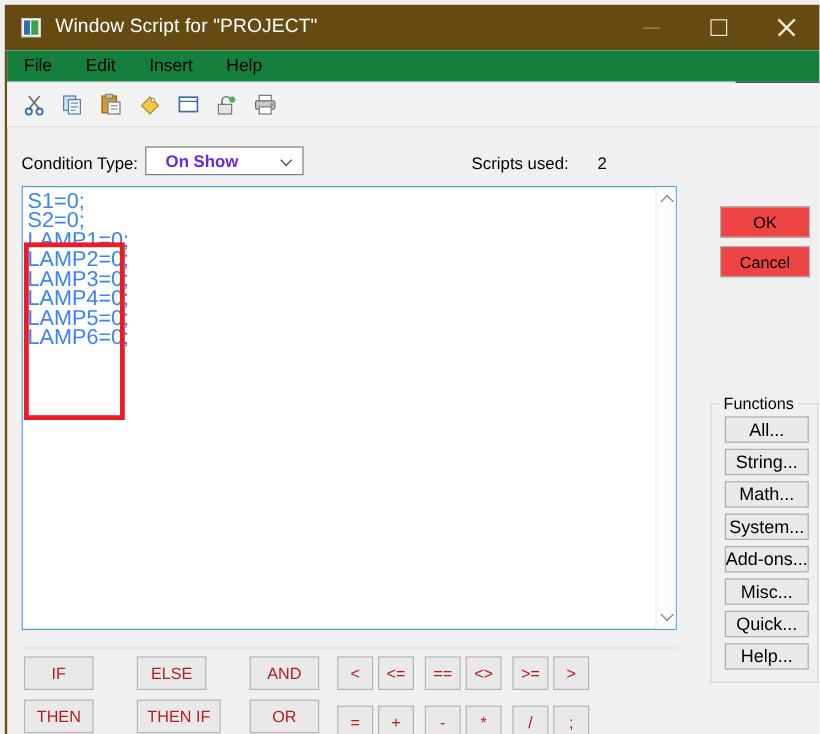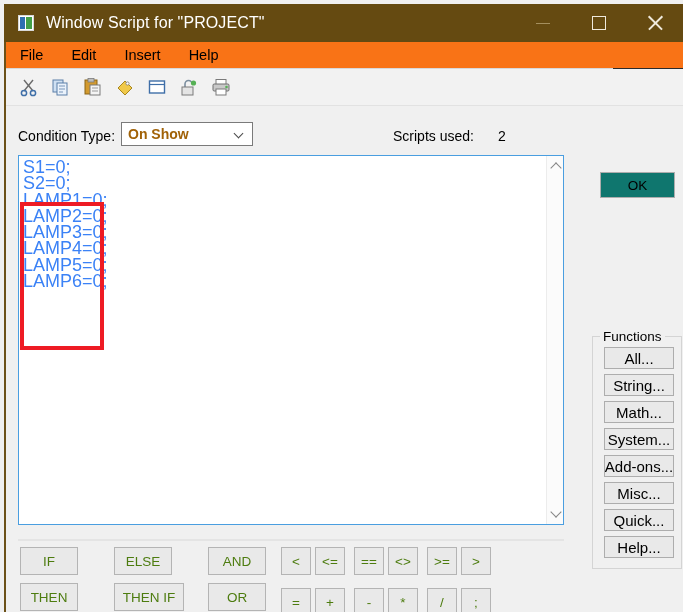--- a/index.html
+++ b/index.html
@@ -110,7 +110,7 @@
     position: absolute;
     left: 0; top: 0;
     width: 677px; height: 26px;
-    background: #f97316;
+    background: #15803d;
     display: flex;
     align-items: center;
     padding-left: 12px;

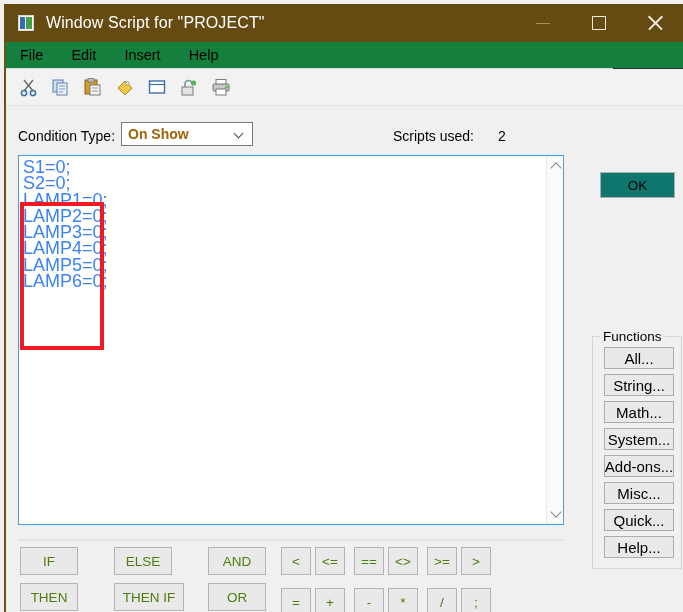--- a/index.html
+++ b/index.html
@@ -181,8 +181,8 @@
   .combo-value {
     font-size: 14px;
     font-weight: bold;
-    color: #a16207;
-    margin-left: 6px;
+    color: #6d28d9;
+    margin-left: 16px;
     white-space: nowrap;
   }
   .combo-arrow {

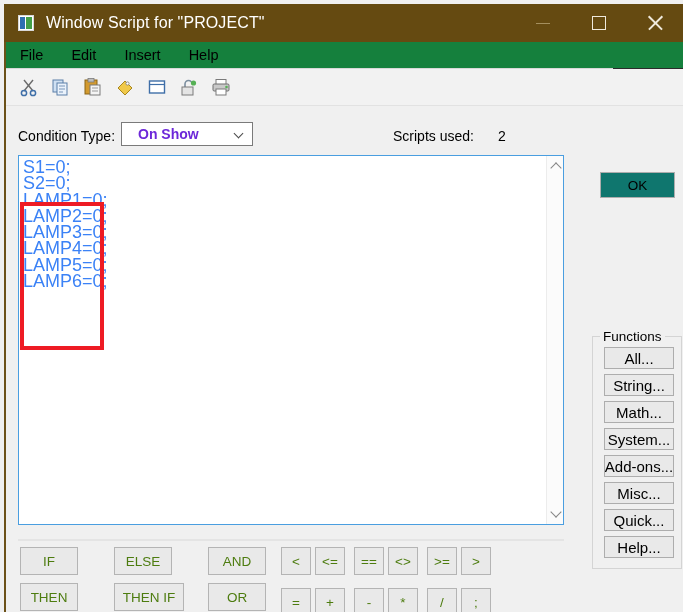--- a/index.html
+++ b/index.html
@@ -274,7 +274,7 @@
   
   .btn {
     position: absolute;
-    background: #0f766e;
+    background: #ef4444;
     border: 1px solid #adadad;
     box-sizing: border-box;
     font-family: "Liberation Sans", sans-serif;

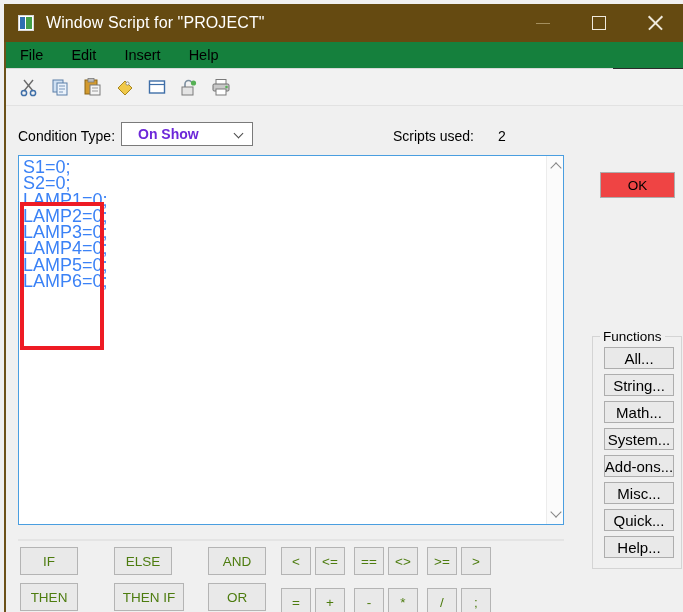--- a/index.html
+++ b/index.html
@@ -460,6 +460,7 @@
     <div class="red-highlight"></div>
 
     <div class="btn btn-ok">OK</div>
+    <div class="btn btn-cancel">Cancel</div>
 
     <div class="groupbox"></div>
     <div class="groupbox-label">Functions</div>

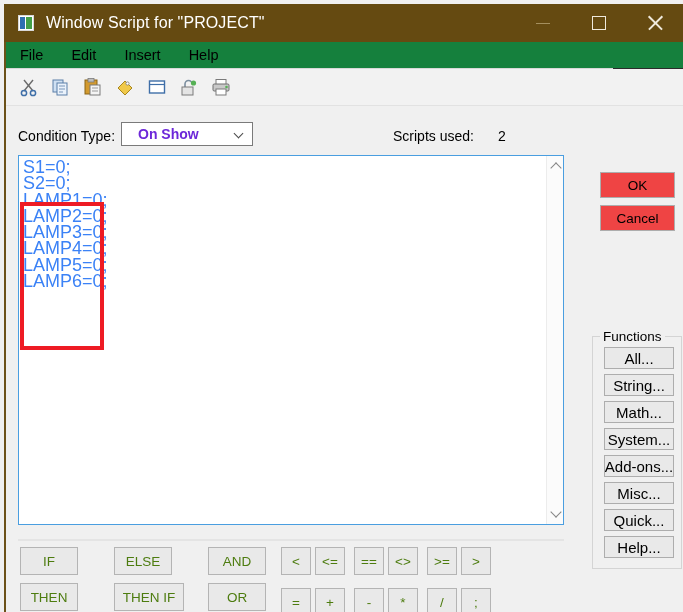--- a/index.html
+++ b/index.html
@@ -334,7 +334,7 @@
     border: 1px solid #b4b4b4;
     box-sizing: border-box;
     font-size: 13.5px;
-    color: #4d7c0f;
+    color: #b91c1c;
     display: flex; align-items: center; justify-content: center;
     white-space: nowrap;
     text-align: right;

